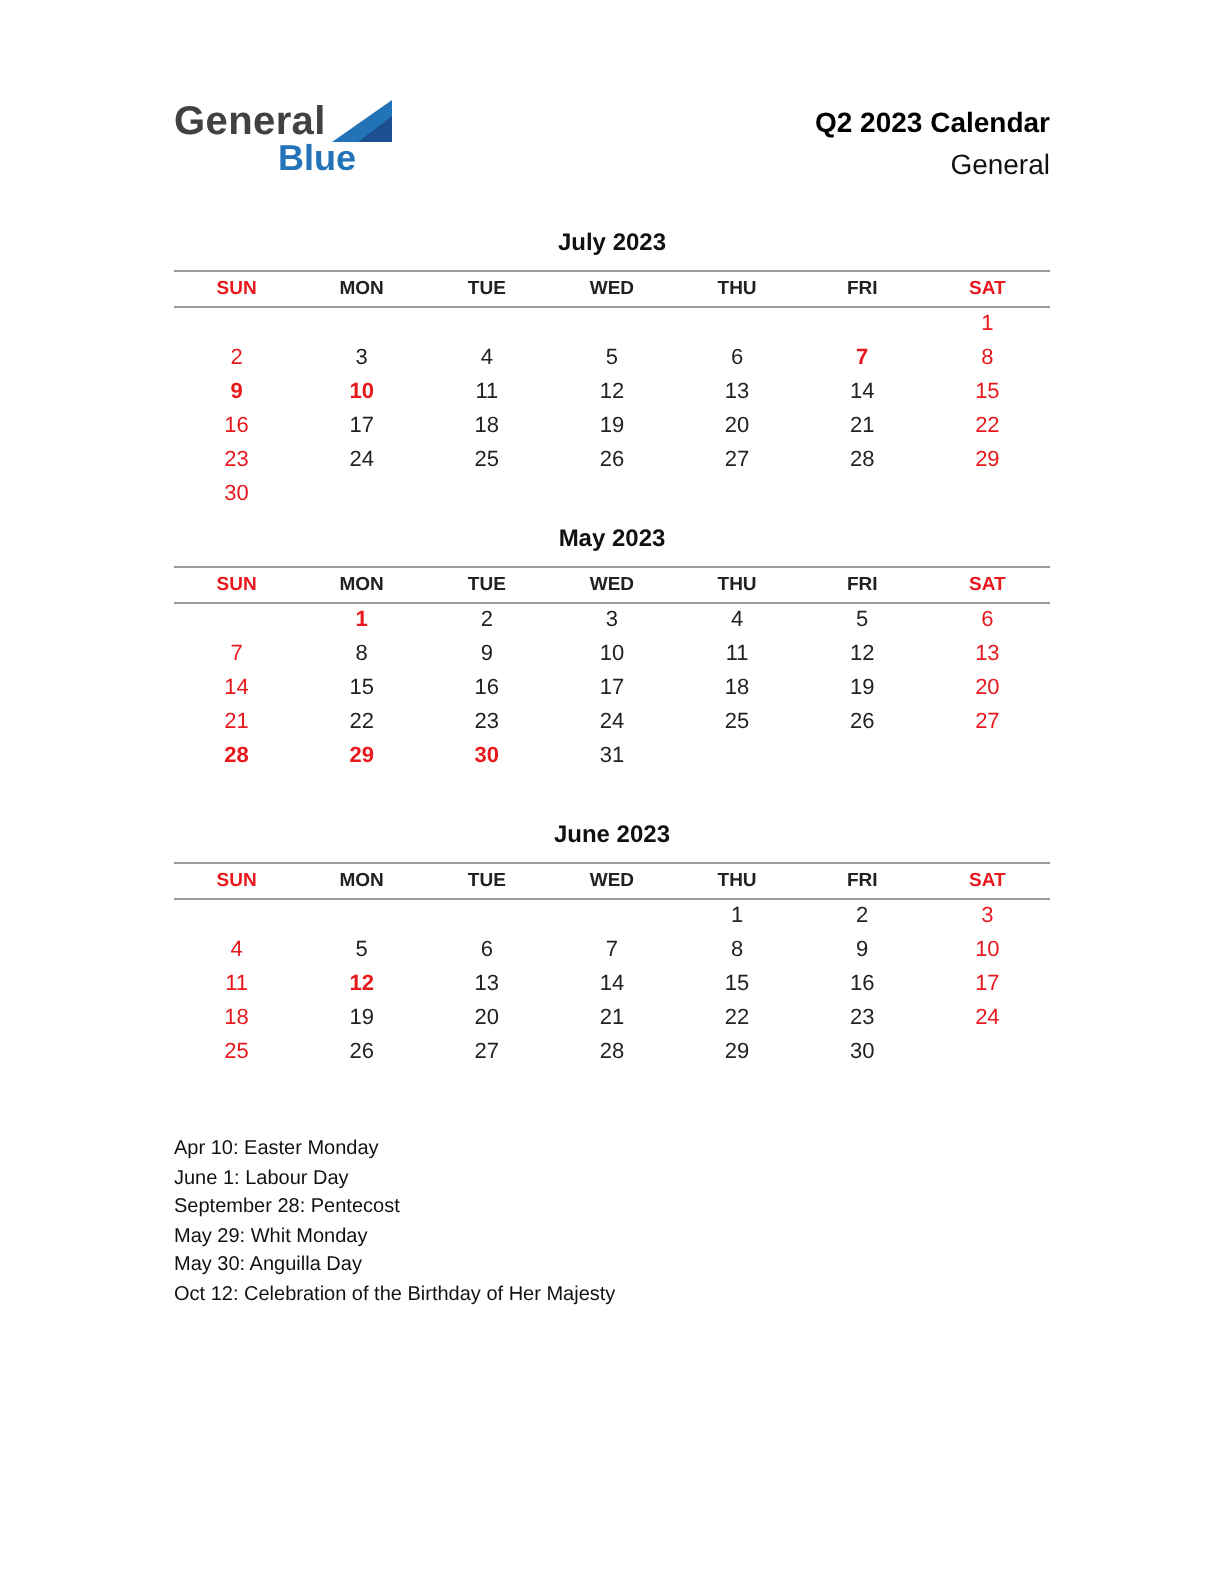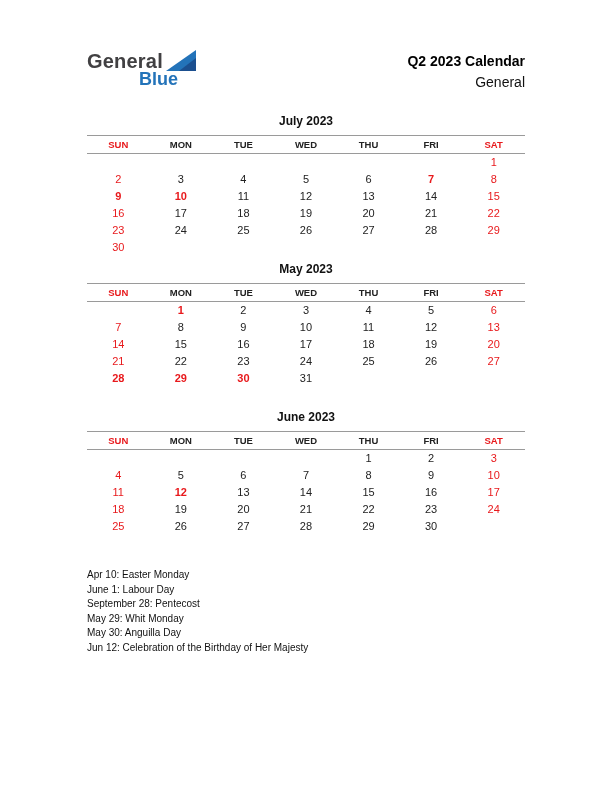--- a/index.html
+++ b/index.html
@@ -277,7 +277,7 @@
         <div class="holiday">September 28: Pentecost</div>
         <div class="holiday">May 29: Whit Monday</div>
         <div class="holiday">May 30: Anguilla Day</div>
-        <div class="holiday">Jun 12: Celebration of the Birthday of Her Majesty</div>
+        <div class="holiday">Oct 12: Celebration of the Birthday of Her Majesty</div>
       </div>
 
   </div>

